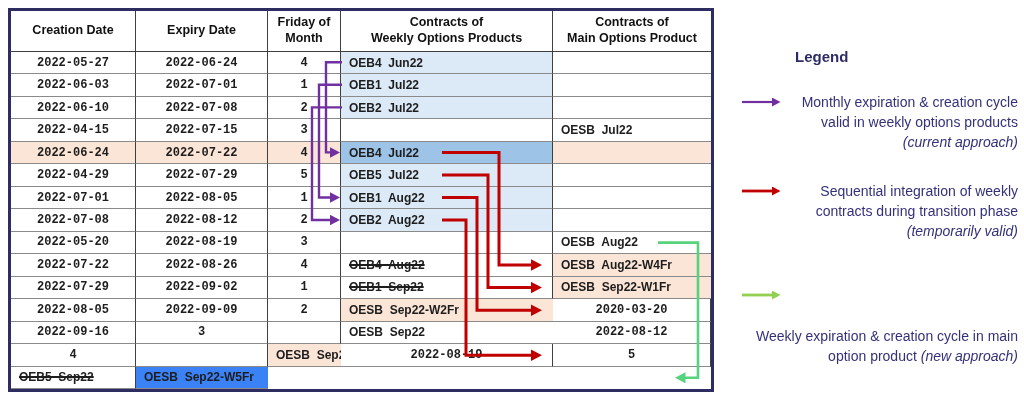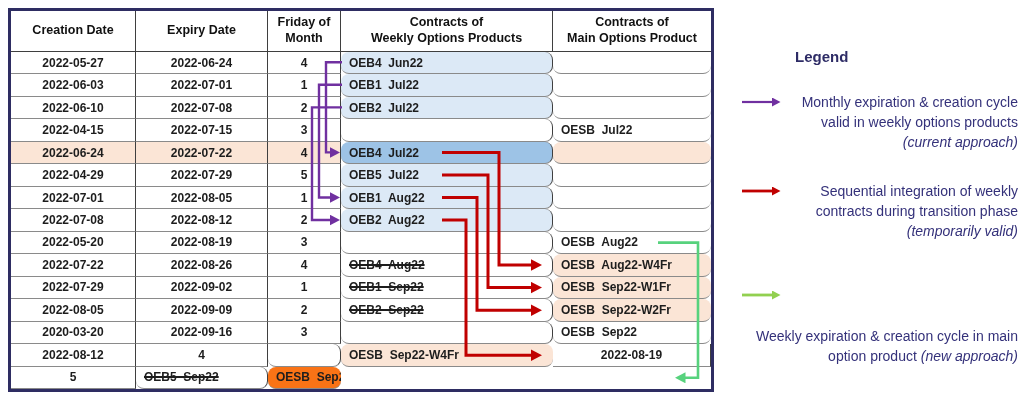--- a/index.html
+++ b/index.html
@@ -21,7 +21,7 @@
   .cell{display:flex;align-items:center;font-size:12px;font-weight:700;color:#1d1d1d;
         border-right:1px solid #3f3f3f;border-bottom:1px solid #8a8a8a;
         box-sizing:border-box;overflow:hidden;}
-  .cell.date,.cell.frid{justify-content:center;}
+  .cell.date,.cell.frid{justify-content:center;font-family:Liberation Mono, monospace;}
   .cell.prod{justify-content:flex-start;padding-left:8px;white-space:pre;border-radius:8px;}
   .cell.last{border-right:none;}
   .cell.hl{background:#FBE5D6;}

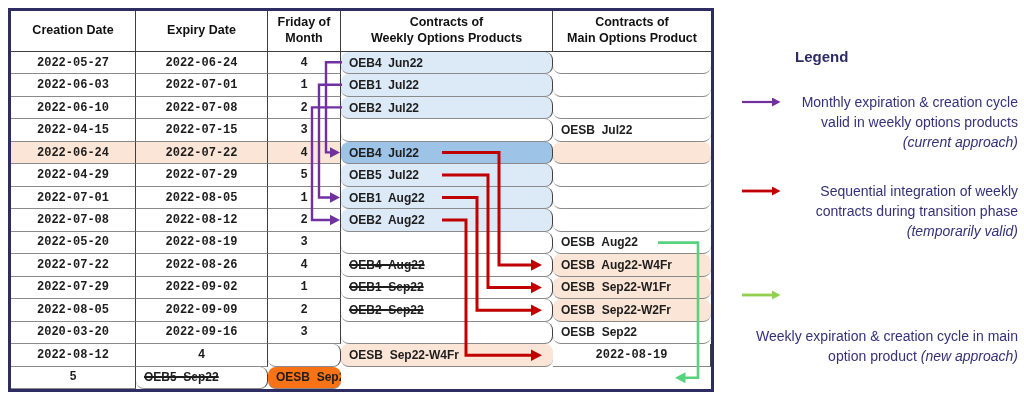--- a/index.html
+++ b/index.html
@@ -22,7 +22,7 @@
         border-right:1px solid #3f3f3f;border-bottom:1px solid #8a8a8a;
         box-sizing:border-box;overflow:hidden;}
   .cell.date,.cell.frid{justify-content:center;font-family:Liberation Mono, monospace;}
-  .cell.prod{justify-content:flex-start;padding-left:8px;white-space:pre;border-radius:8px;}
+  .cell.prod{justify-content:flex-start;padding-left:8px;white-space:pre;}
   .cell.last{border-right:none;}
   .cell.hl{background:#FBE5D6;}
   .cell.bg-blue{background:#DCE9F6;}

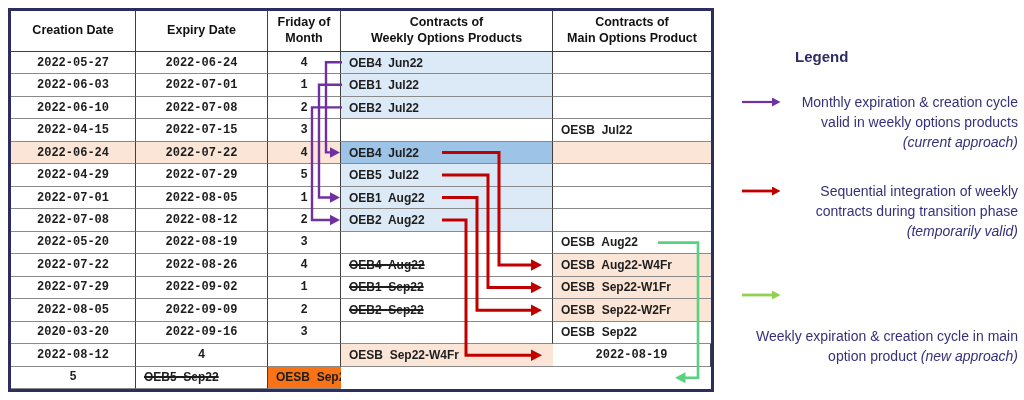--- a/index.html
+++ b/index.html
@@ -120,7 +120,6 @@
         <div class="cell date">2022-08-05</div>
         <div class="cell date">2022-09-09</div>
         <div class="cell frid">2</div>
-        <div class="cell prod bg-none strike">OEB2  Sep22</div>
         <div class="cell prod last bg-peach">OESB  Sep22-W2Fr</div>
         <div class="cell date">2020-03-20</div>
         <div class="cell date">2022-09-16</div>

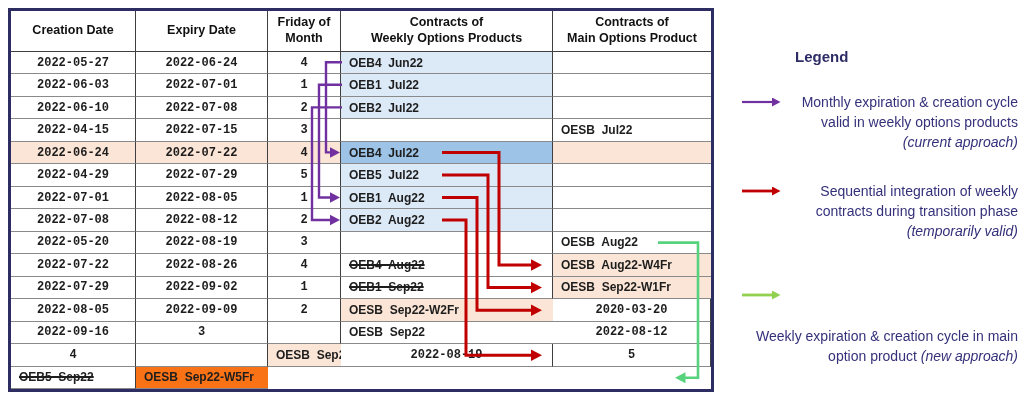--- a/index.html
+++ b/index.html
@@ -28,7 +28,7 @@
   .cell.bg-blue{background:#DCE9F6;}
   .cell.bg-blue-dark{background:#9DC3E6;}
   .cell.bg-peach{background:#FBE5D6;}
-  .cell.bg-green{background:#f97316;}
+  .cell.bg-green{background:#3b82f6;}
   .cell.strike{text-decoration:line-through;text-decoration-thickness:1.5px;}
 
   

